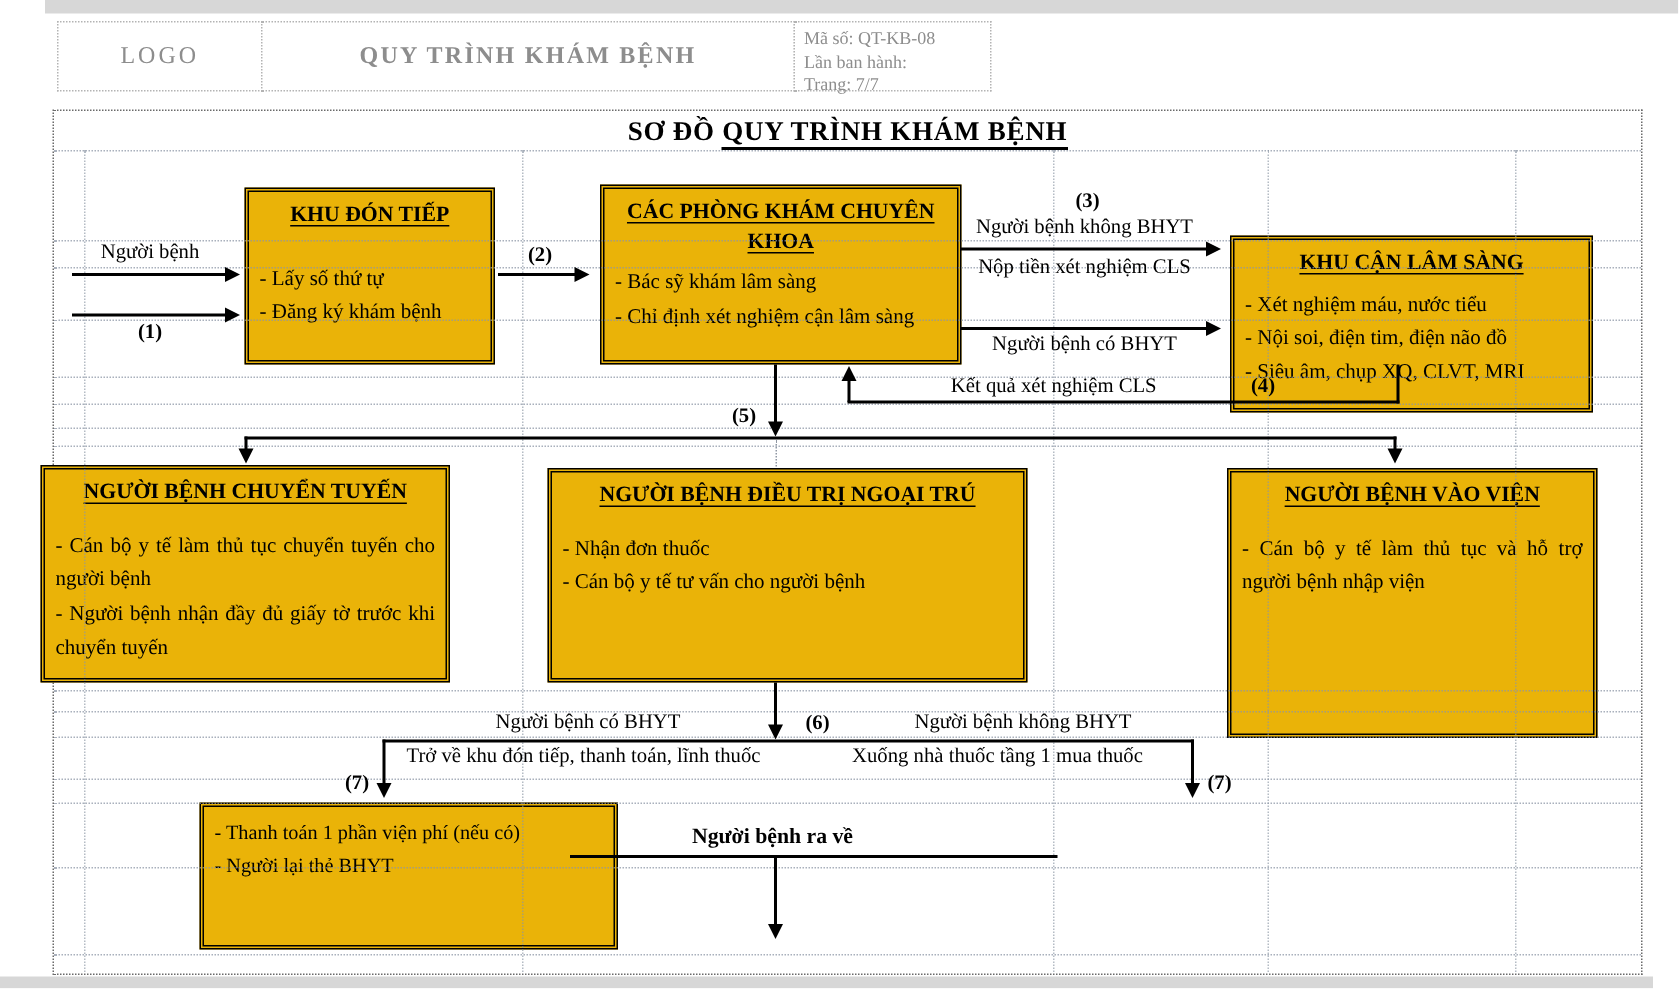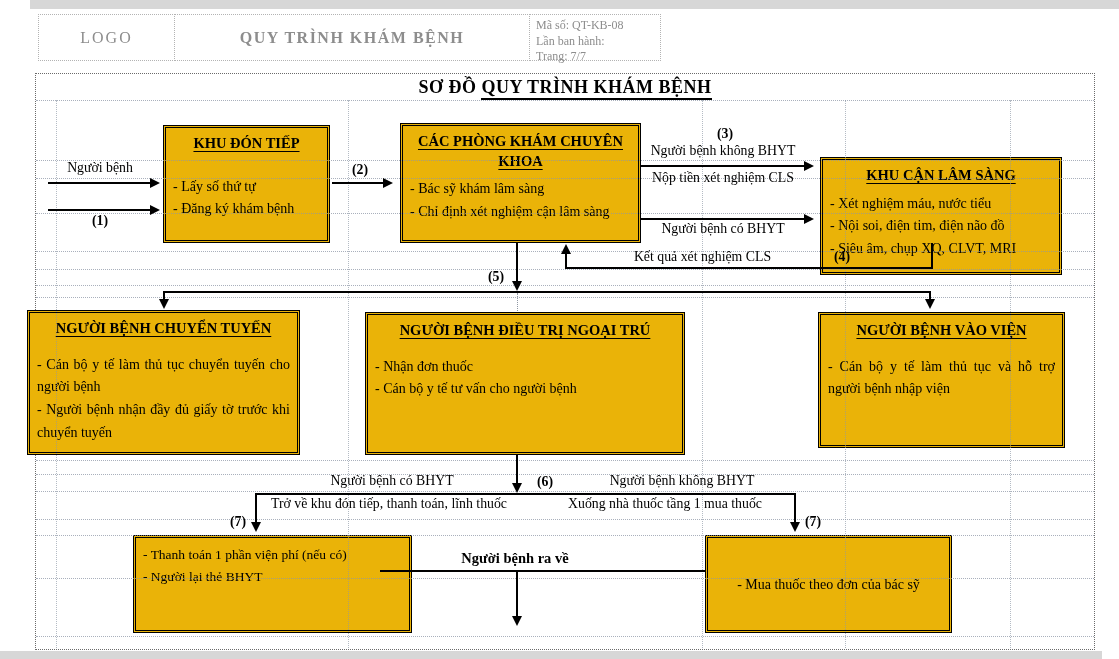--- a/index.html
+++ b/index.html
@@ -134,7 +134,7 @@
     </div>
   </div>
 
-  <div class="dbox just" style="left:818px; top:312px; width:247px; height:136px;">
+  <div class="dbox just" style="left:818px; top:312px; width:247px; height:180px;">
     <div class="btitle">NGƯỜI BỆNH VÀO VIỆN</div>
     <div class="bitems mt-md">
       <div class="bitem">- Cán bộ y tế làm thủ tục và hỗ trợ người bệnh nhập viện</div>

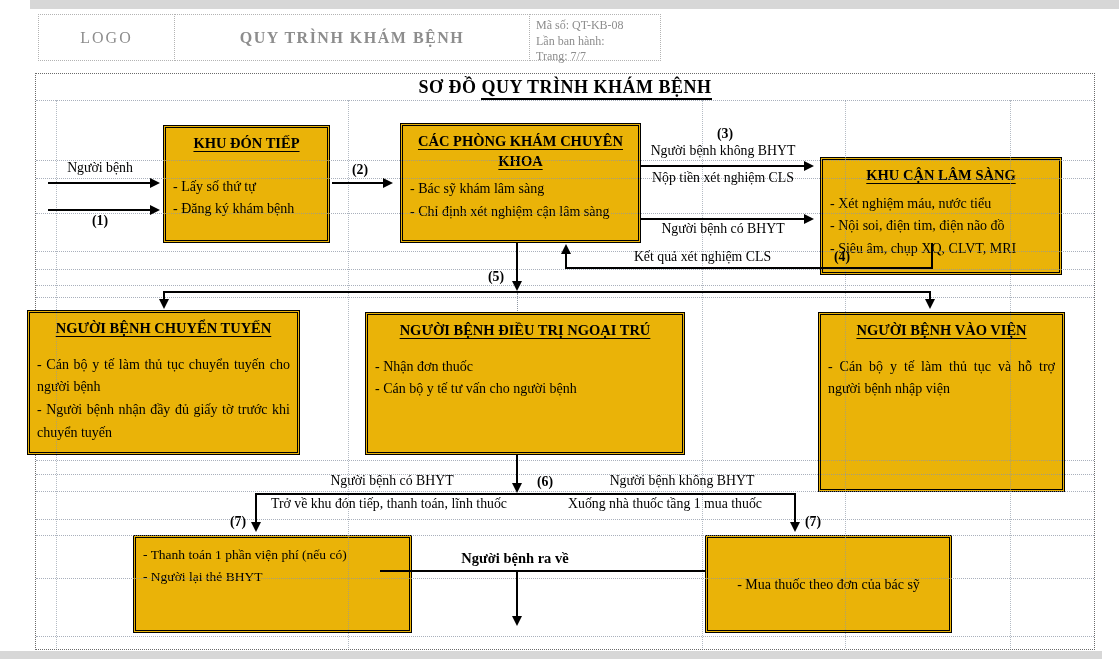--- a/index.html
+++ b/index.html
@@ -148,11 +148,6 @@
     </div>
   </div>
 
-  <div class="dbox centerv" style="left:705px; top:535px; width:247px; height:98px;">
-    <div class="bitems" style="width:100%; text-align:center;">
-      <div class="bitem">- Mua thuốc theo đơn của bác sỹ</div>
-    </div>
-  </div>
 
   <div class="hl" style="left:48px; top:182px; width:104px;"></div>
   <div class="ar ar-r" style="left:150px; top:178px;"></div>

